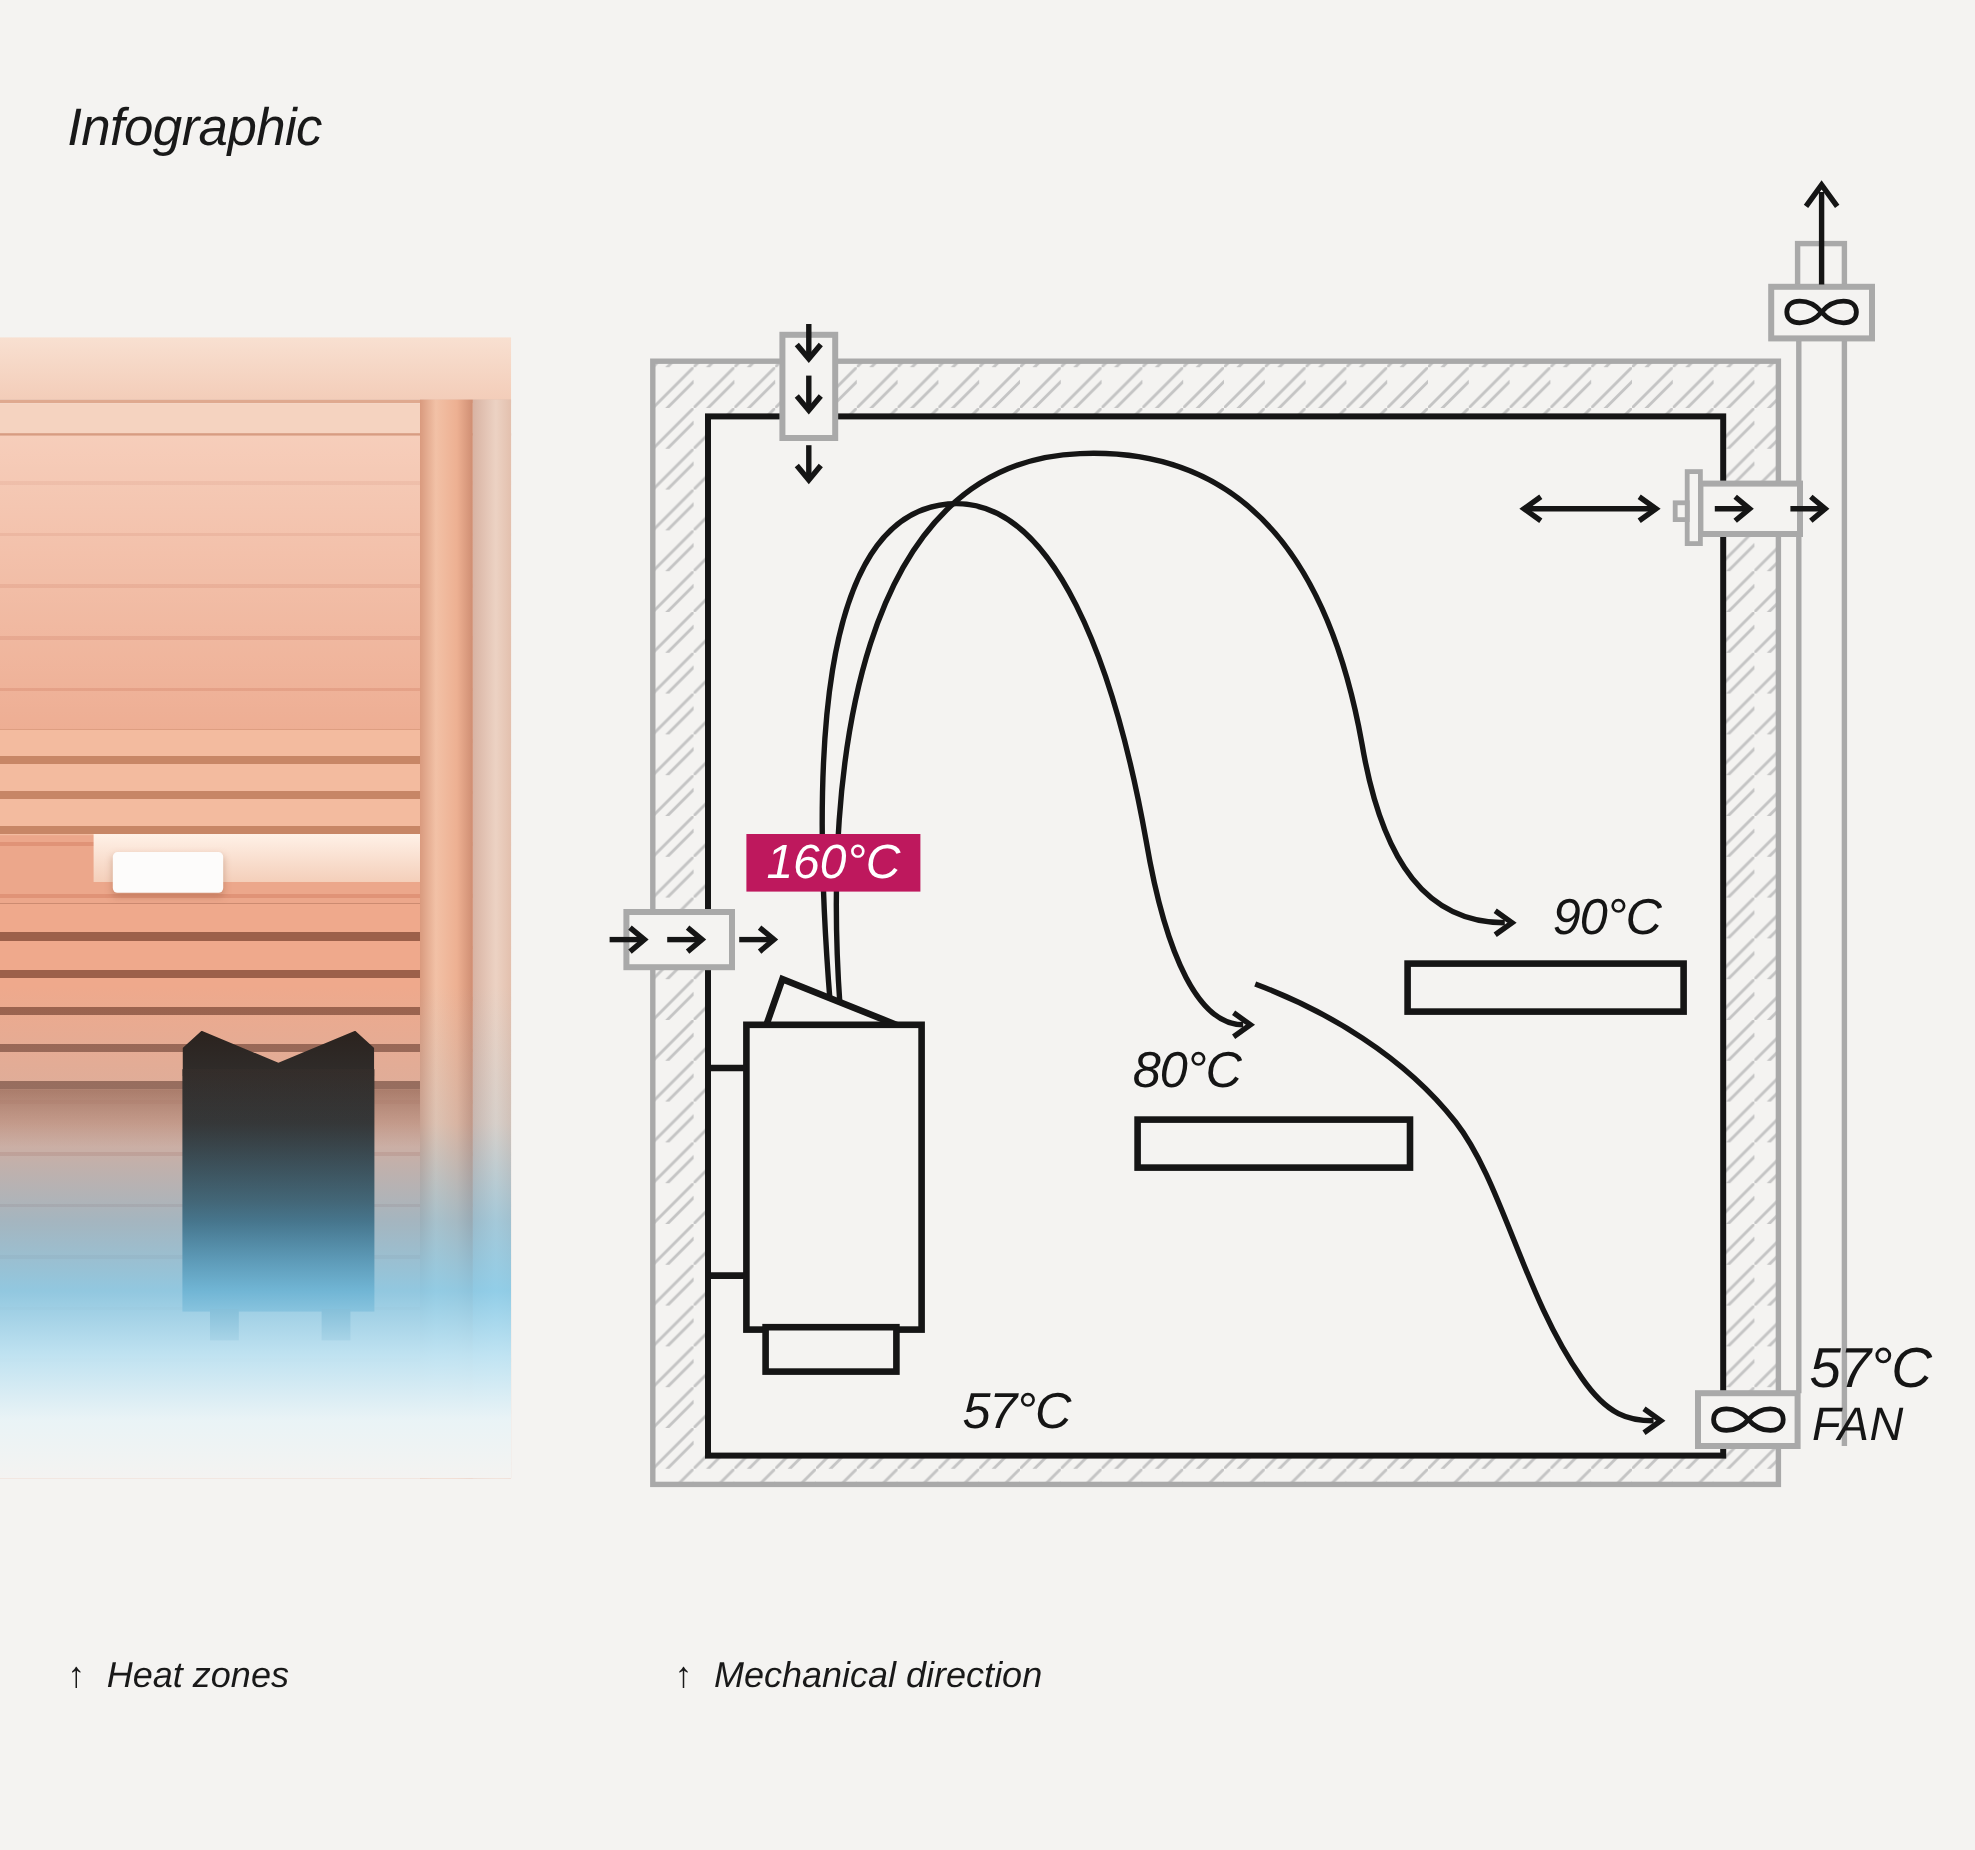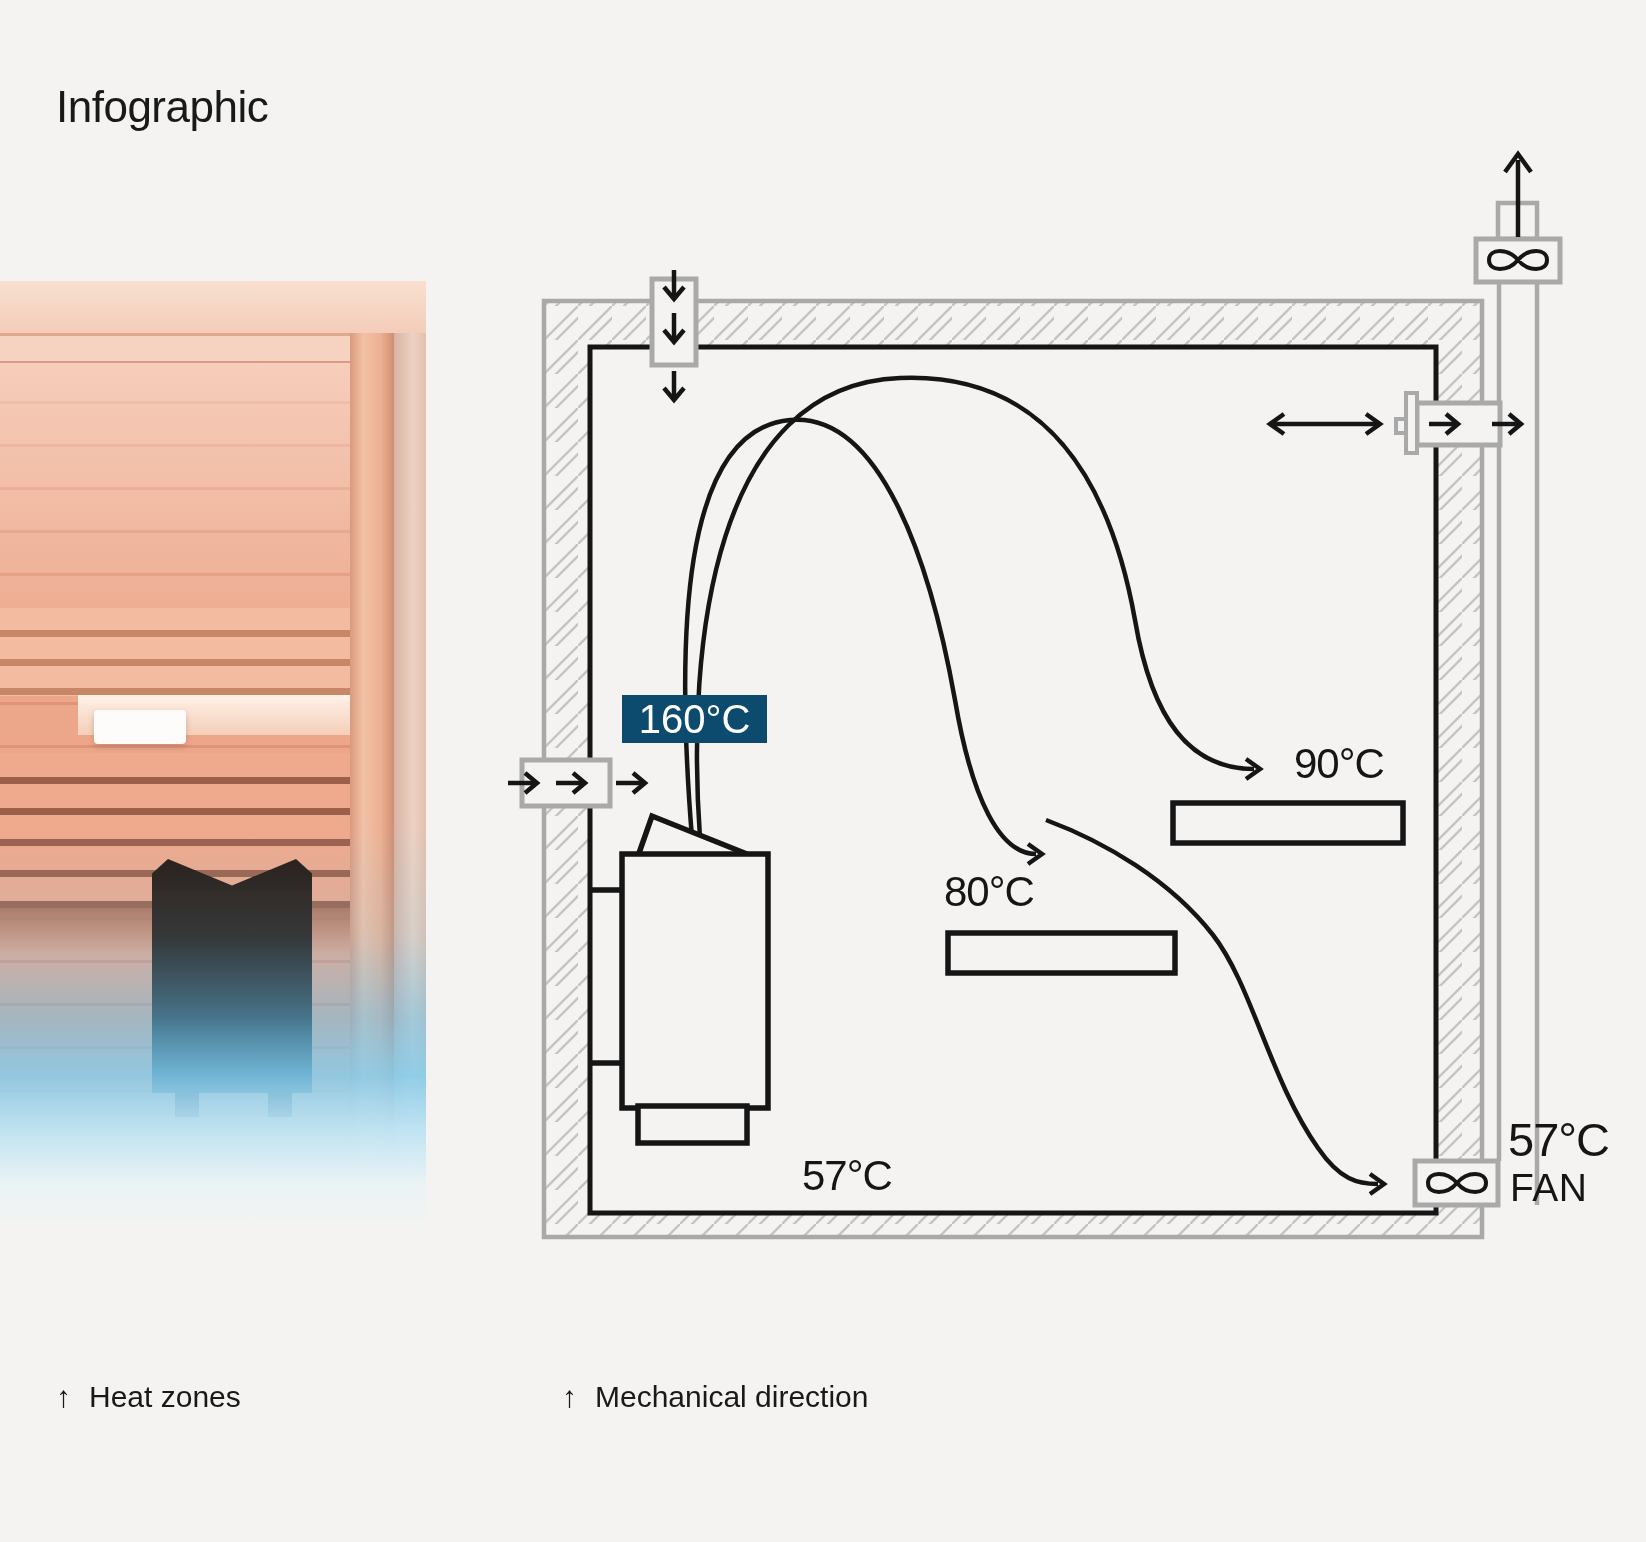--- a/index.html
+++ b/index.html
@@ -5,7 +5,7 @@
   html,body{margin:0;padding:0;background:#f4f3f1;}
   .canvas{position:relative;width:1646px;height:1542px;background:#f4f3f1;overflow:hidden;
           font-family:"Liberation Sans",sans-serif;color:#191919;}
-  .abs{position:absolute;}
+  .abs{position:absolute;font-style:italic;}
   .title{font-size:44px;letter-spacing:-.5px;white-space:nowrap;}
   .temp{font-size:42px;letter-spacing:-1px;white-space:nowrap;color:#151515;}
   .badge{width:145px;height:48px;background:#0c4a6e;color:#fff;font-size:40px;

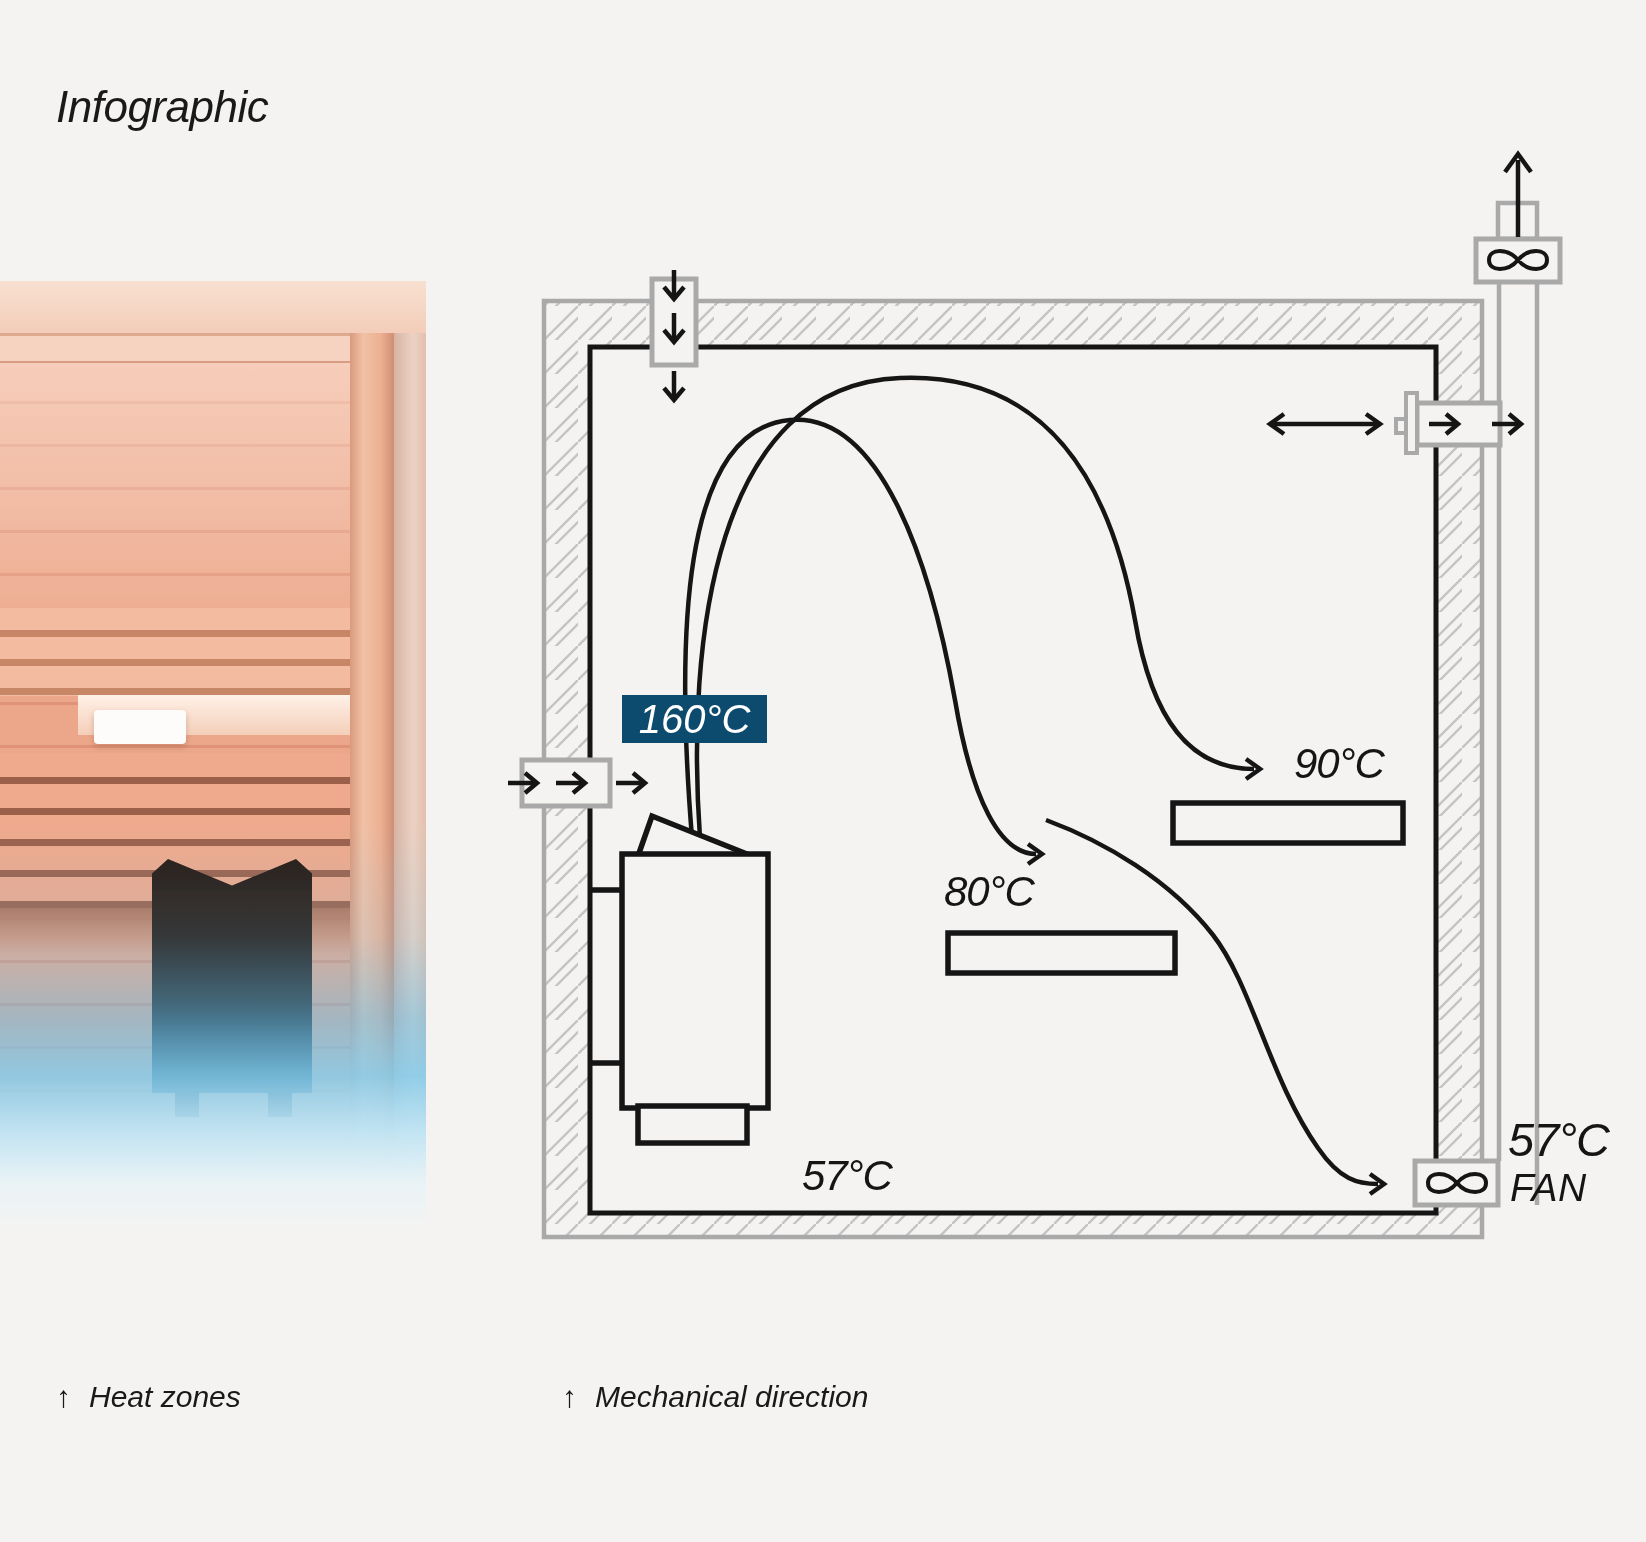--- a/index.html
+++ b/index.html
@@ -8,7 +8,7 @@
   .abs{position:absolute;font-style:italic;}
   .title{font-size:44px;letter-spacing:-.5px;white-space:nowrap;}
   .temp{font-size:42px;letter-spacing:-1px;white-space:nowrap;color:#151515;}
-  .badge{width:145px;height:48px;background:#0c4a6e;color:#fff;font-size:40px;
+  .badge{width:145px;height:48px;background:#be185d;color:#fff;font-size:40px;
          display:flex;align-items:center;justify-content:center;letter-spacing:0;}
   .caption{display:flex;align-items:baseline;gap:18px;font-size:30px;white-space:nowrap;}
   .caption .arr{font-size:30px;}

